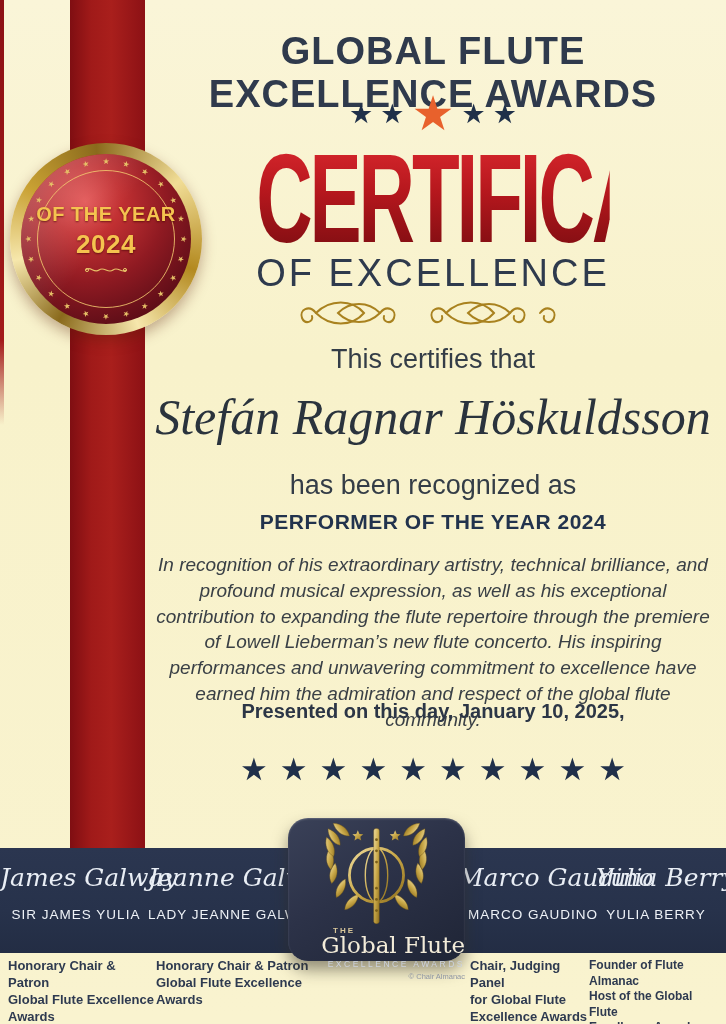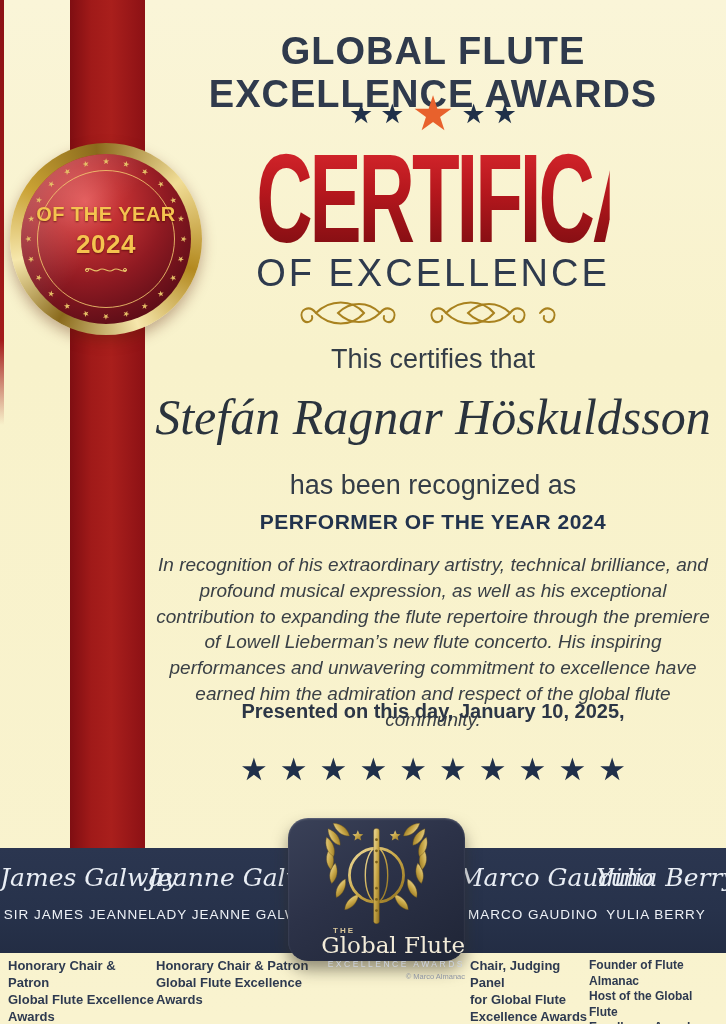--- a/index.html
+++ b/index.html
@@ -193,7 +193,7 @@
   <div class="footer-band">
     <div class="sig sig1">
       <div class="script">James Galway</div>
-      <div class="caps">SIR JAMES JEANNE</div>
+      <div class="caps">SIR JAMES YULIA</div>
     </div>
     <div class="sig sig2">
       <div class="script">Jeanne Galway</div>

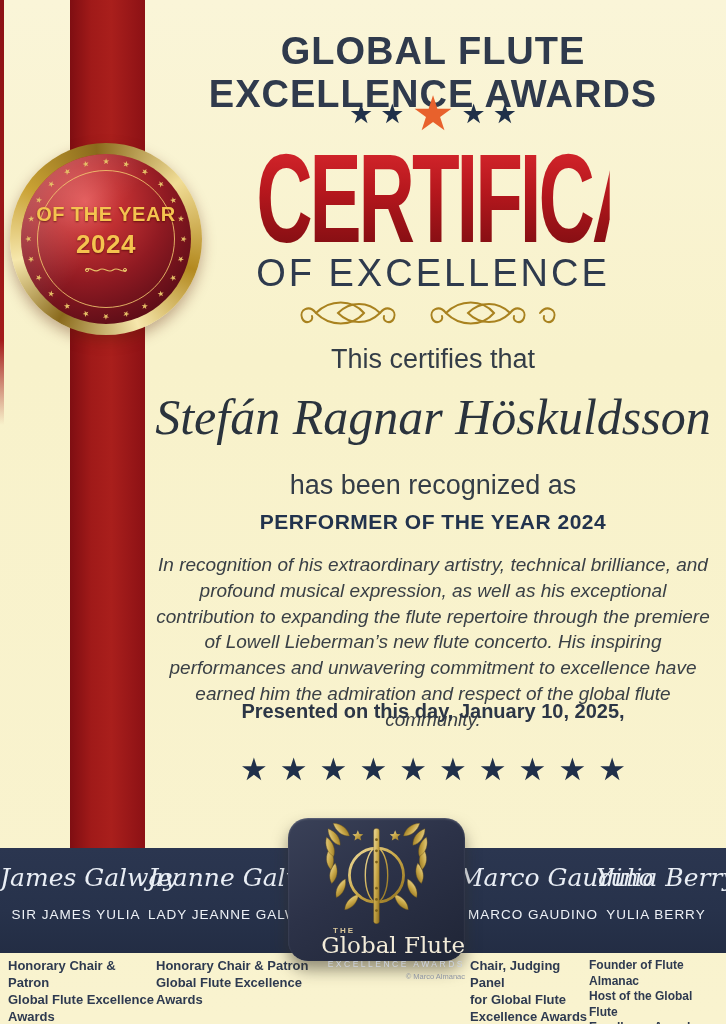--- a/index.html
+++ b/index.html
@@ -276,7 +276,7 @@
     <div class="the">THE</div>
     <div class="gname">Global Flute</div>
     <div class="gsub">EXCELLENCE AWARDS</div>
-    <div class="gcopy">© Marco Almanac</div>
+    <div class="gcopy">© Chair Almanac</div>
   </div>
 
 </div>

